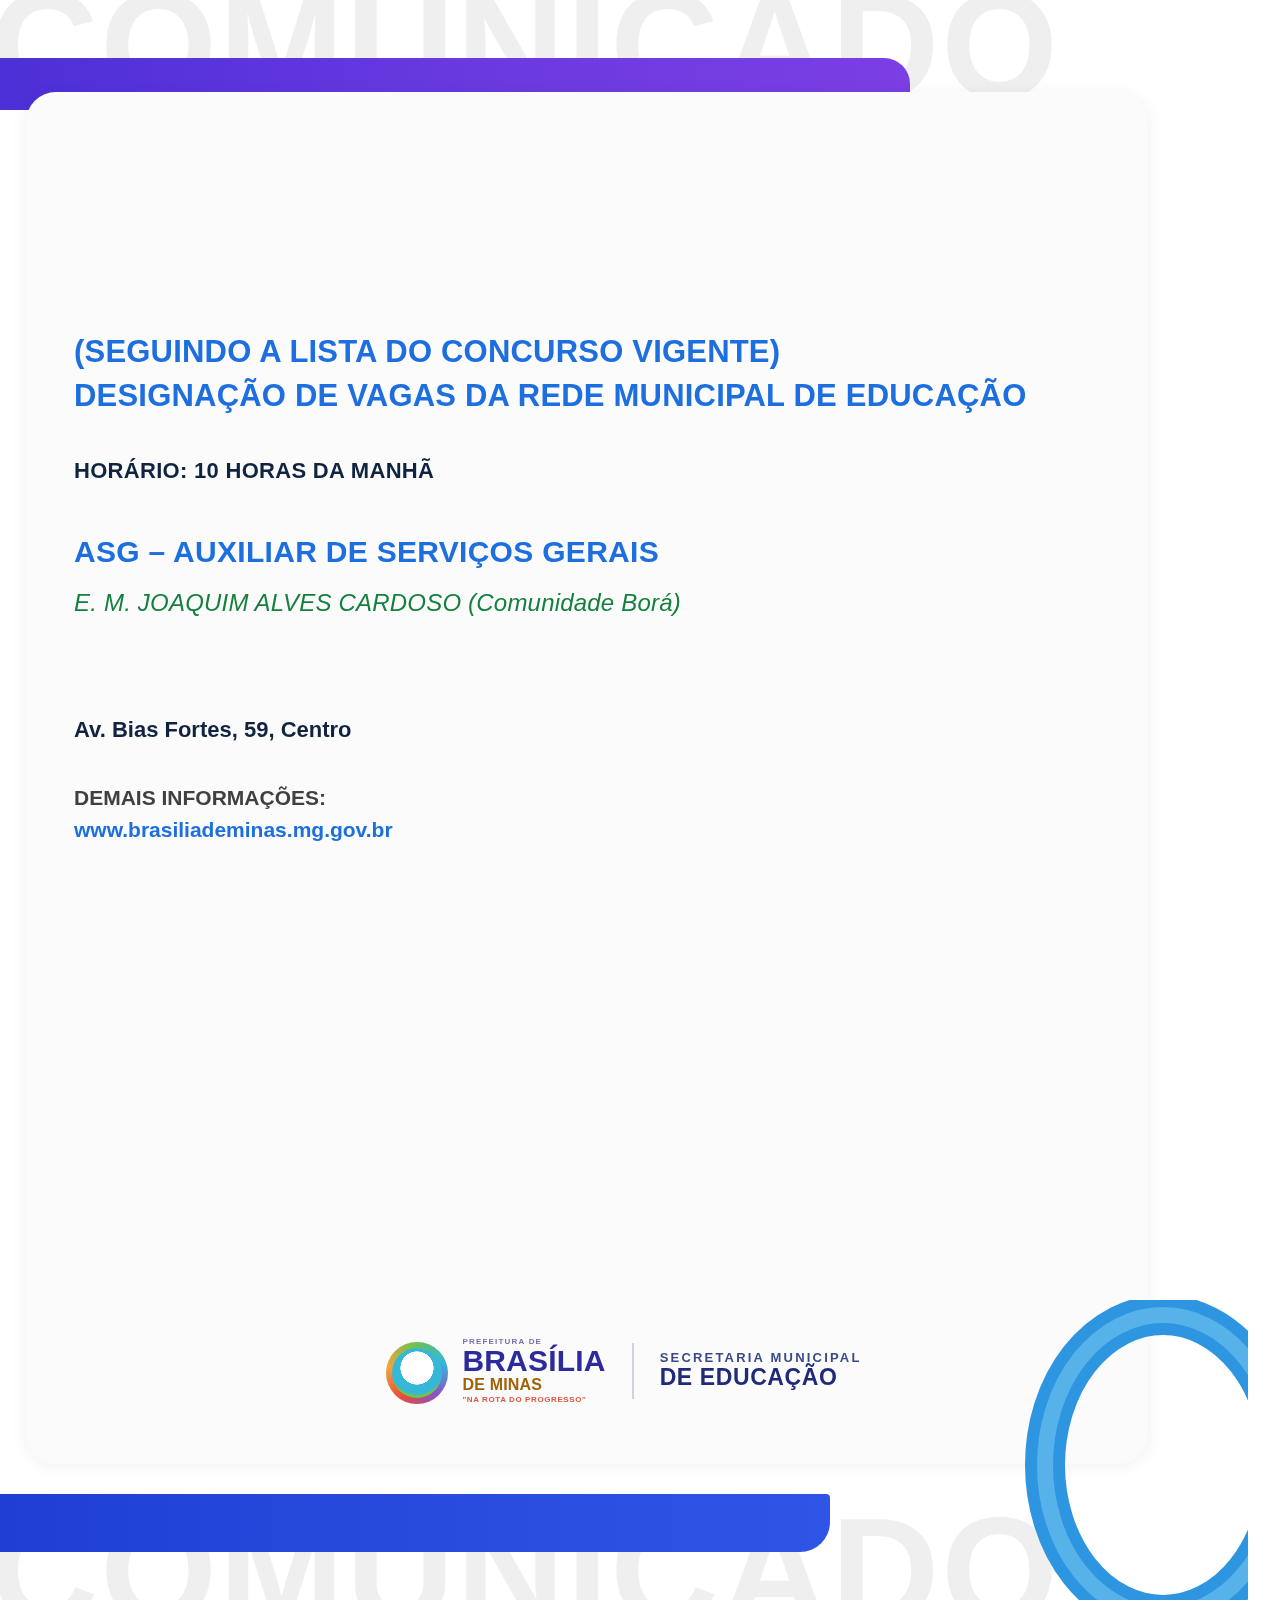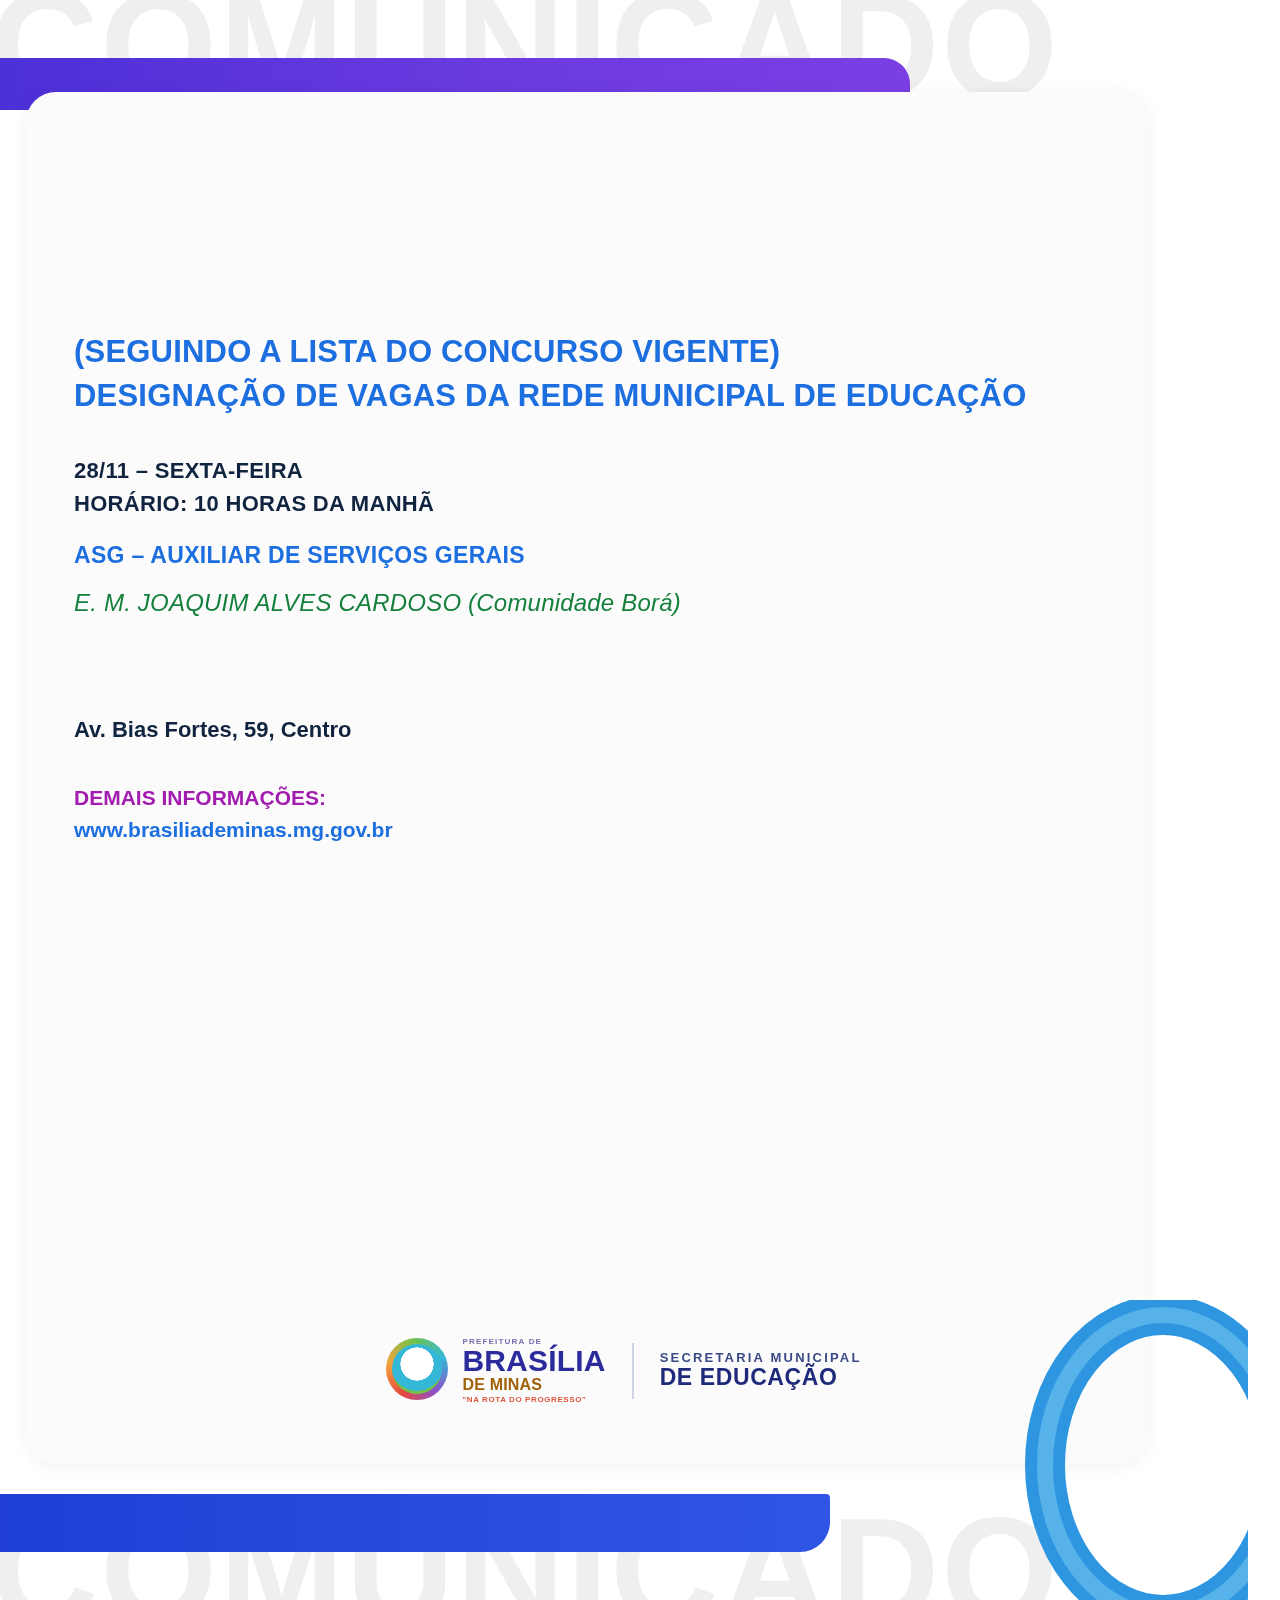--- a/index.html
+++ b/index.html
@@ -272,7 +272,6 @@
     </div>
 
     <div class="block-date">
-      <div>28/11 – SEXTA-FEIRA</div>
       <div>HORÁRIO: 10 HORAS DA MANHÃ</div>
     </div>
 

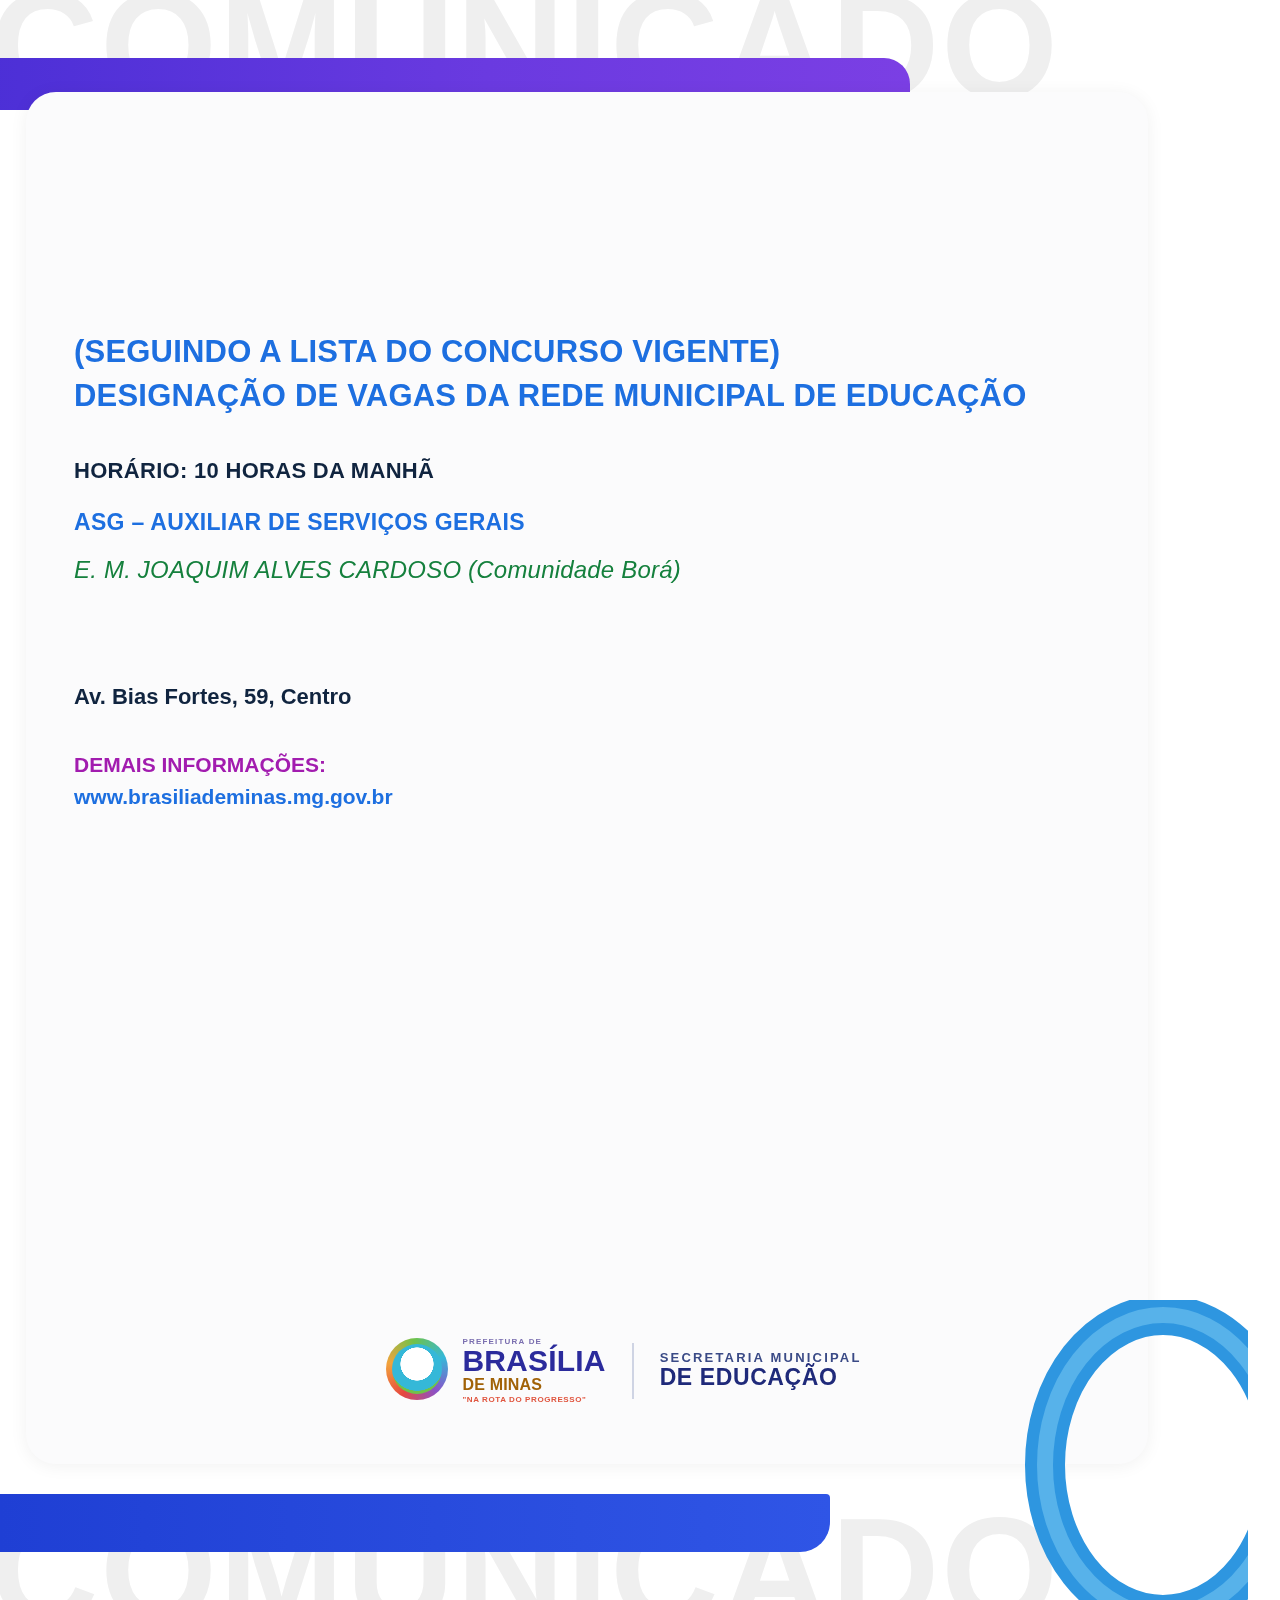--- a/index.html
+++ b/index.html
@@ -143,10 +143,10 @@
     letter-spacing: .3px;
   }
   .role {
-    margin-top: 22px;
+    margin-top: 48px;
     color: #1d6fe0;
     font-weight: 800;
-    font-size: 23px;
+    font-size: 30px;
     letter-spacing: .3px;
   }
   .school {

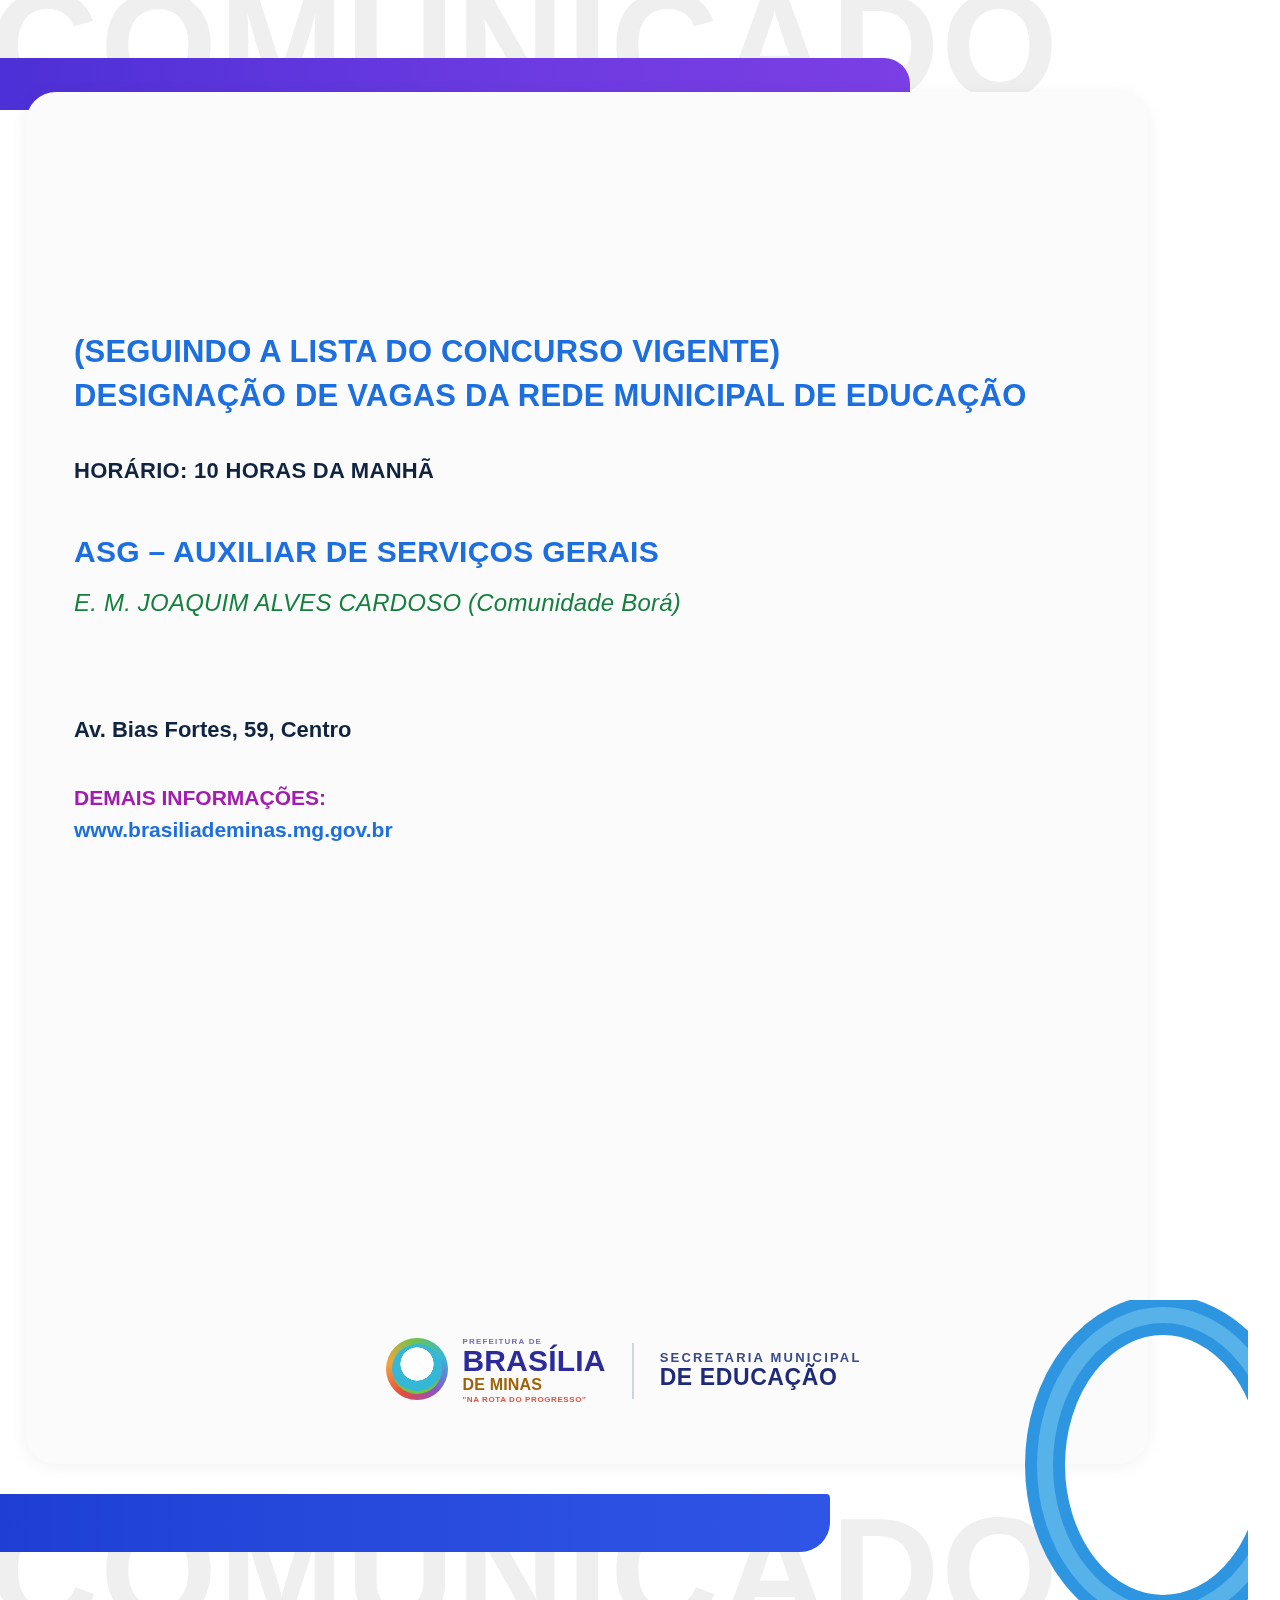--- a/index.html
+++ b/index.html
@@ -166,7 +166,7 @@
   }
   .info-head {
     margin-top: 36px;
-    color: #a21caf;
+    color: #404040;
     font-weight: 800;
     font-size: 21px;
     line-height: 1.5;

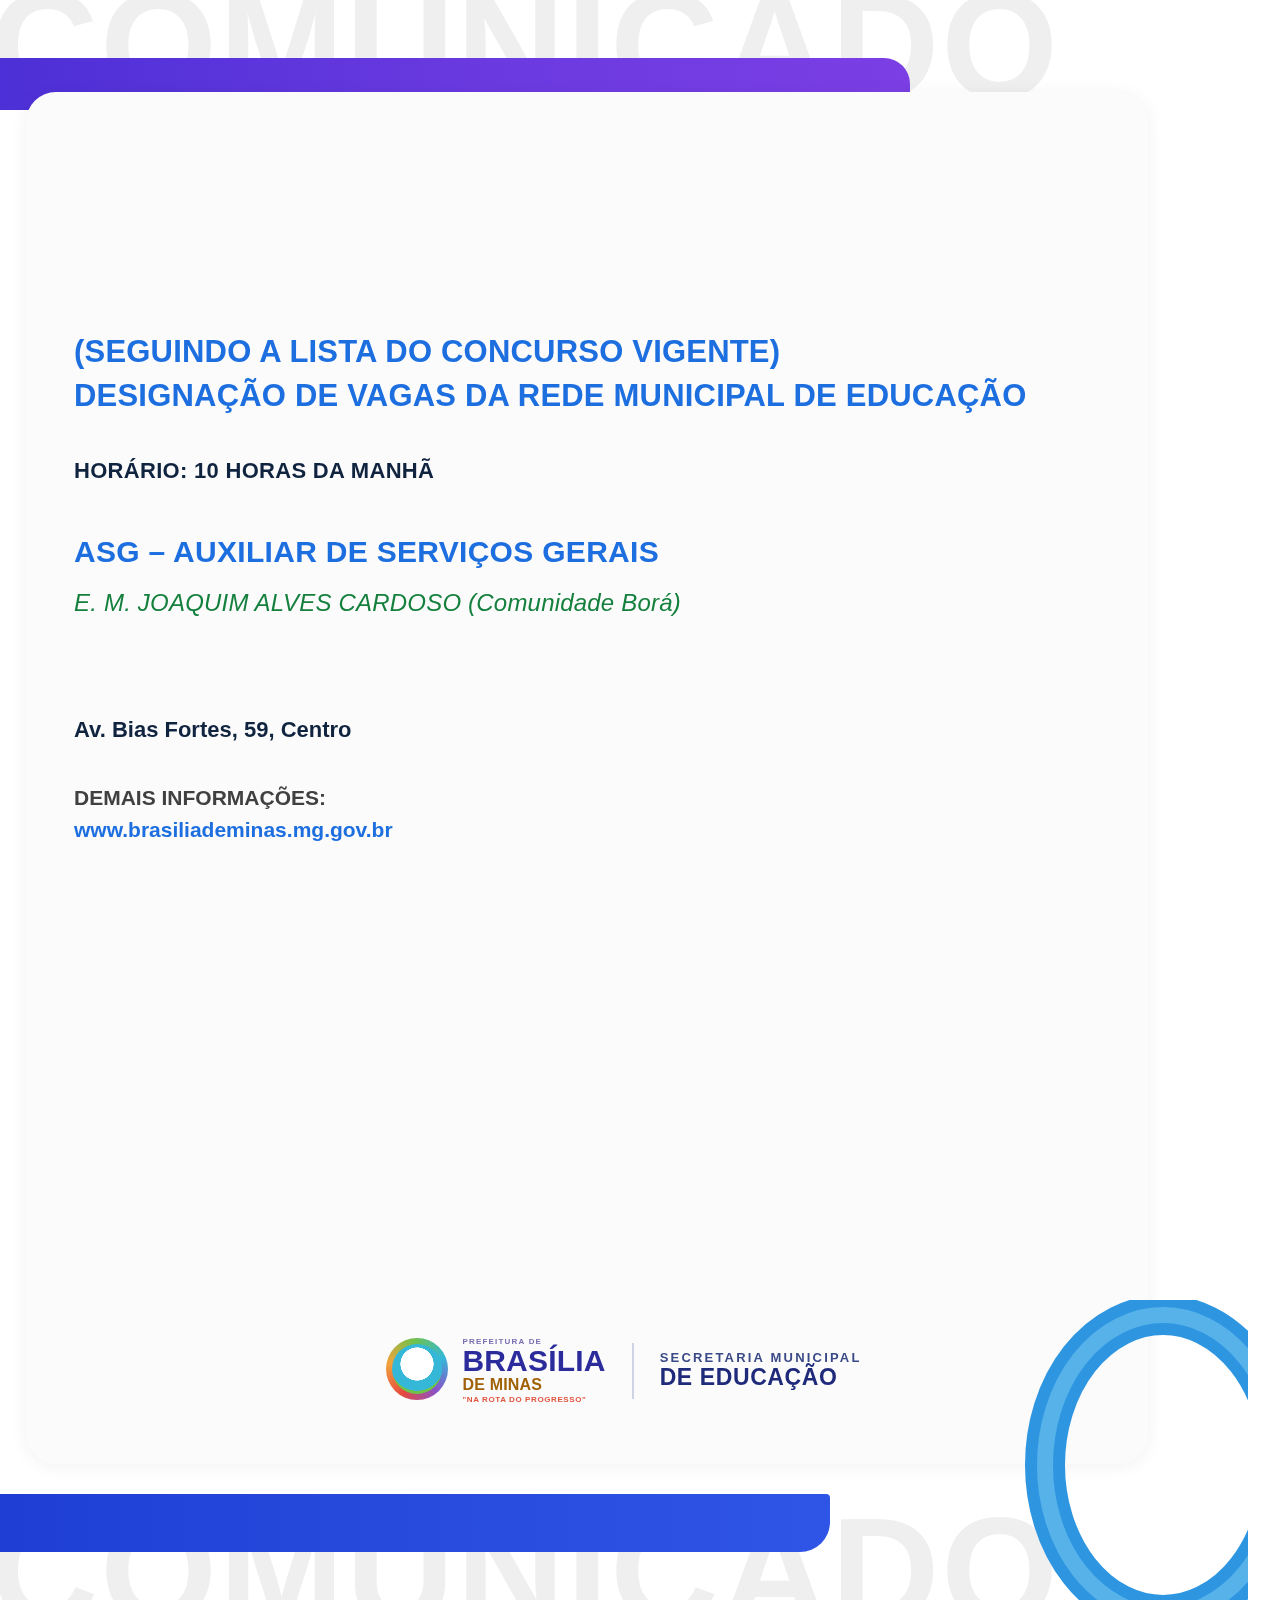--- a/index.html
+++ b/index.html
@@ -201,7 +201,7 @@
     gap: 18px;
     z-index: 6;
   }
-  .logo-city { display: flex; align-items: flex-start; gap: 14px; }
+  .logo-city { display: flex; align-items: flex-end; gap: 14px; }
   .city-badge {
     width: 62px; height: 62px; border-radius: 50%;
     background: conic-gradient(from 210deg, #e6483f, #f2a33c, #6fc24a, #35b8d8, #8a52c9, #e6483f);

